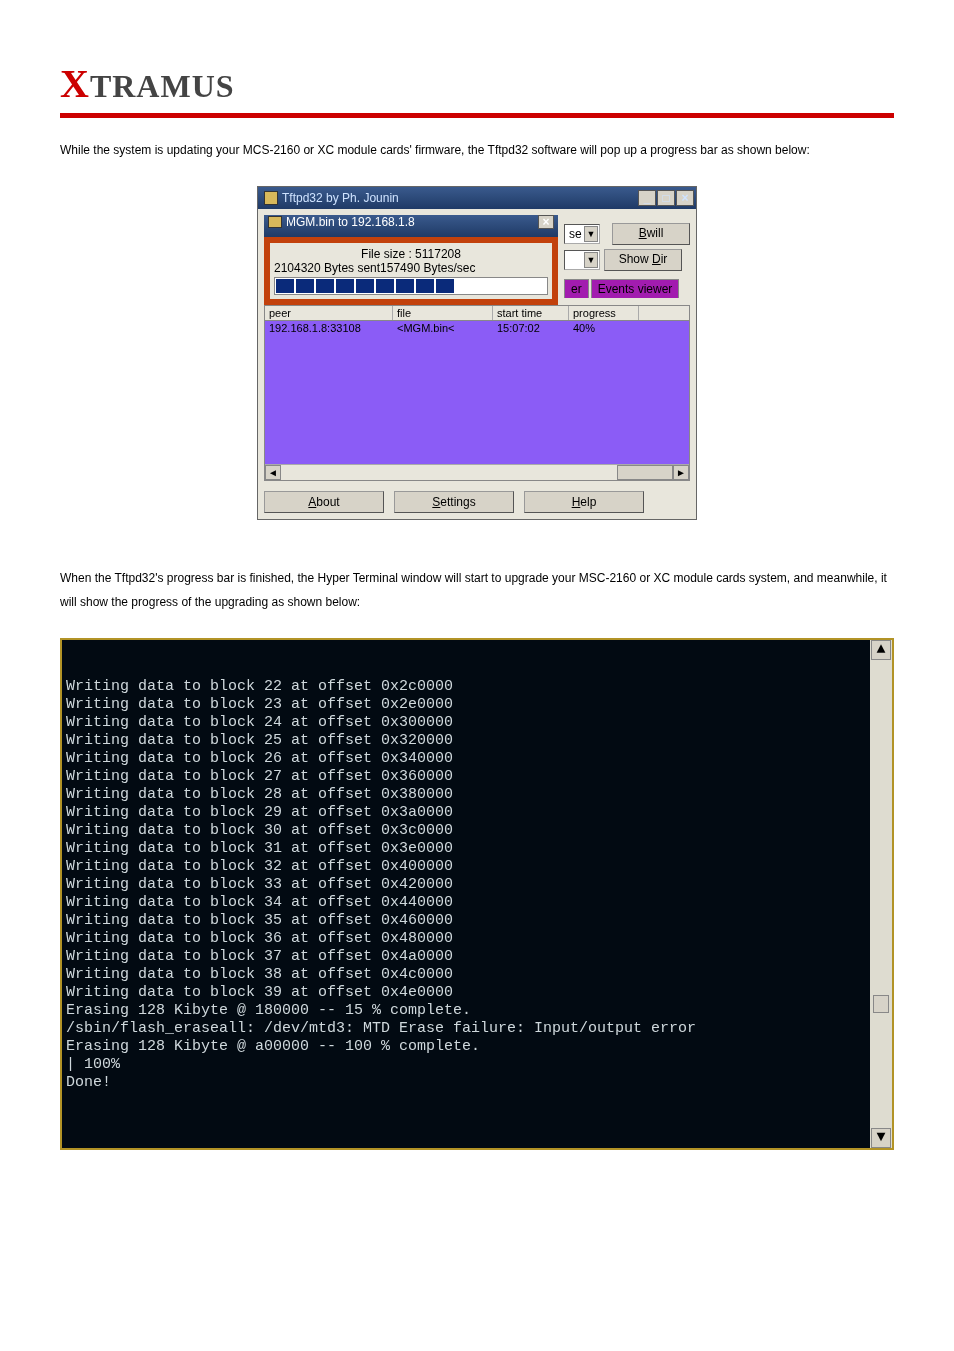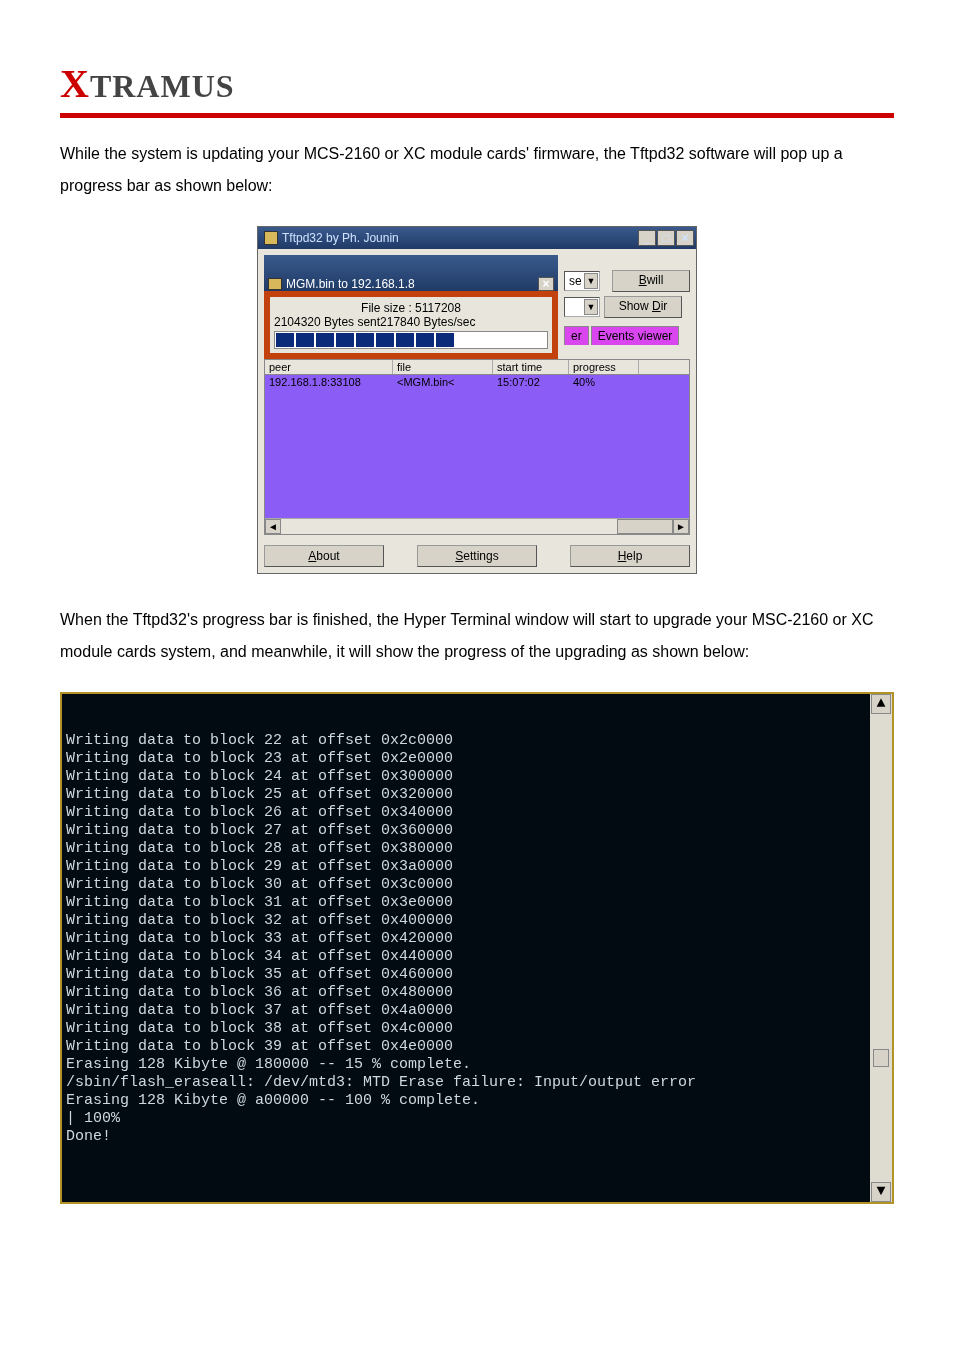--- a/index.html
+++ b/index.html
@@ -8,7 +8,7 @@
 .logo{font-family:"Times New Roman",serif;font-size:32px;font-weight:bold;letter-spacing:1px;color:#444}
 .logo .x{color:#c00;font-size:40px}
 .red-rule{height:5px;background:#c00;margin:6px 0 20px 0}
-.intro{font-size:16px;line-height:2;margin-bottom:24px}
+.intro{font-size:12px;line-height:2;margin-bottom:24px}
 .tftpd-wrap{display:flex;justify-content:center;margin-bottom:30px}
 .win{width:440px;border:1px solid #666;background:#e8e6dc;font-family:Tahoma,sans-serif;font-size:12px}
 .titlebar{background:linear-gradient(#3a5a8d,#1f3a66);color:#cfe3ff;height:22px;display:flex;align-items:center;justify-content:space-between;padding:0 2px 0 6px}

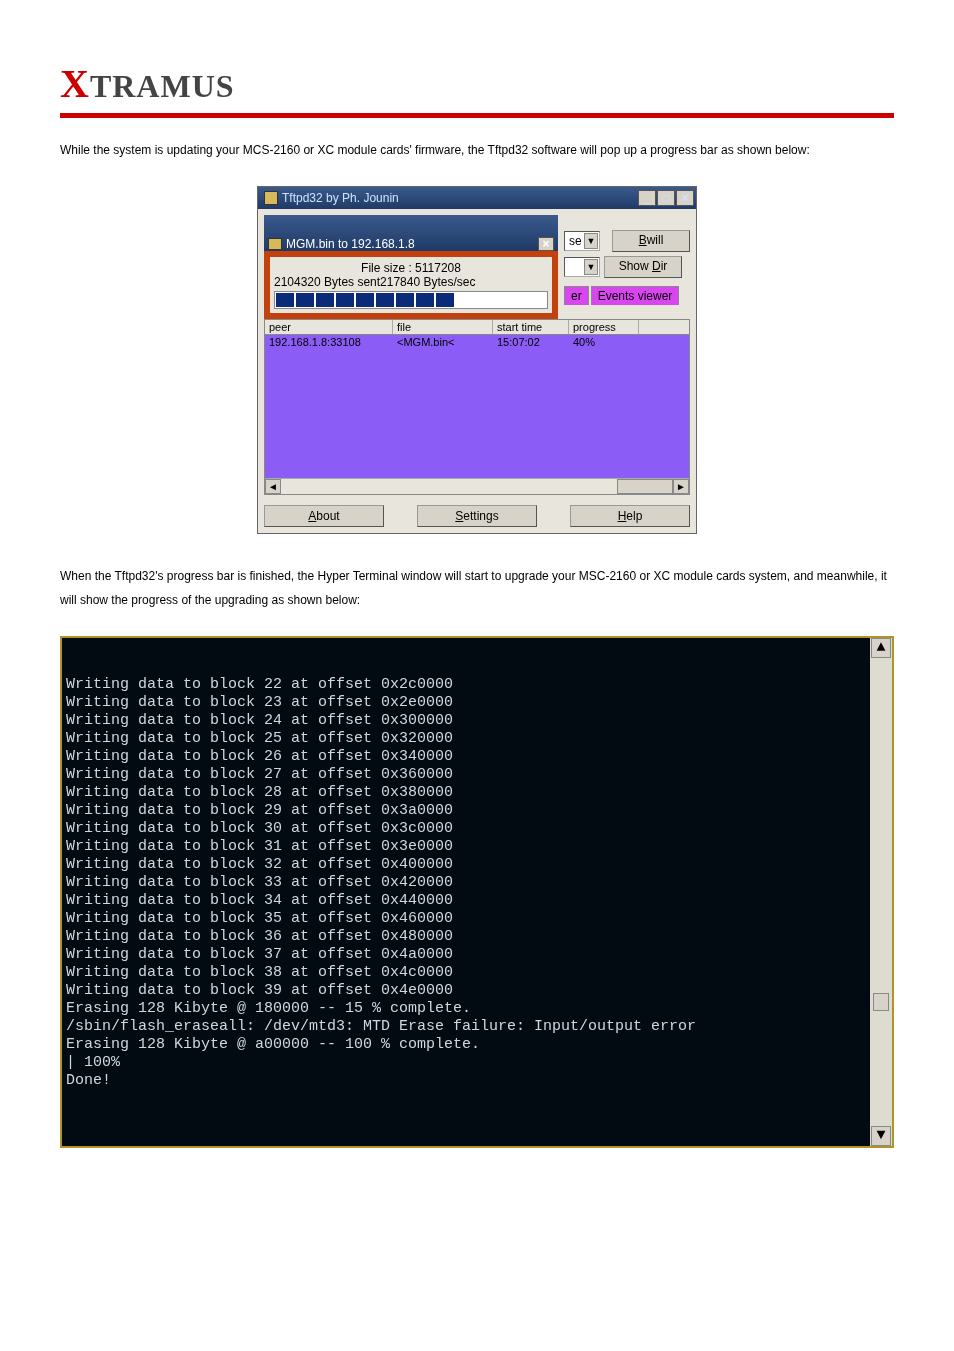--- a/index.html
+++ b/index.html
@@ -9,7 +9,7 @@
 .logo .x{color:#c00;font-size:40px}
 .red-rule{height:5px;background:#c00;margin:6px 0 20px 0}
 .intro{font-size:12px;line-height:2;margin-bottom:24px}
-.tftpd-wrap{display:flex;justify-content:center;margin-bottom:30px}
+.tftpd-wrap{display:flex;justify-content:center;margin-bottom:46px}
 .win{width:440px;border:1px solid #666;background:#e8e6dc;font-family:Tahoma,sans-serif;font-size:12px}
 .titlebar{background:linear-gradient(#3a5a8d,#1f3a66);color:#cfe3ff;height:22px;display:flex;align-items:center;justify-content:space-between;padding:0 2px 0 6px}
 .titlebar .t-icon{width:14px;height:14px;display:inline-block;background:#d7b85b;border:1px solid #333;margin-right:4px}

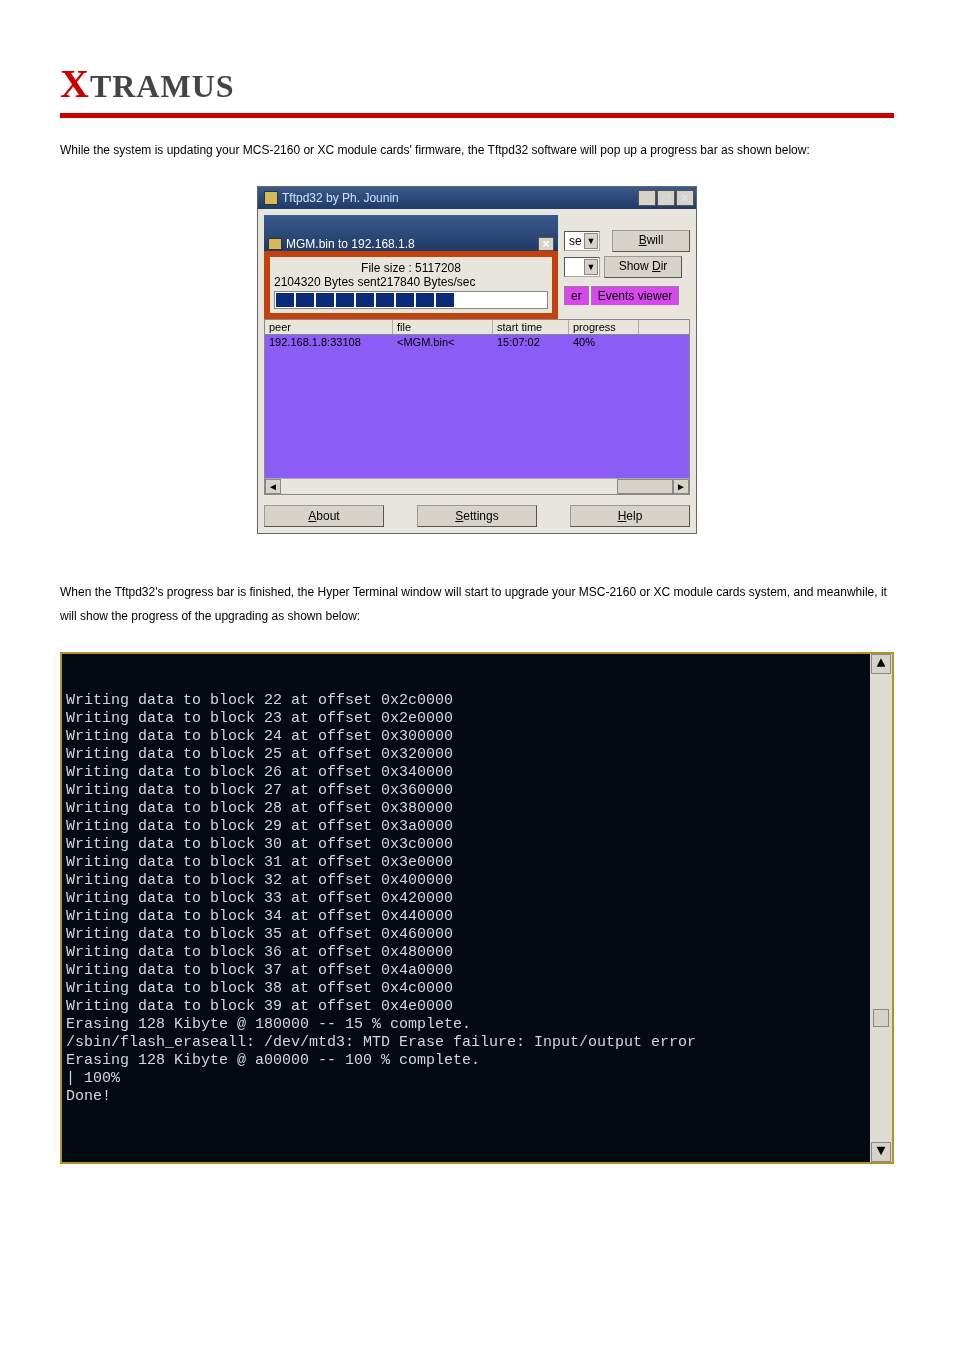--- a/index.html
+++ b/index.html
@@ -19,7 +19,7 @@
 .win-body{padding:6px;position:relative}
 .row1{display:flex;align-items:center;gap:6px}
 .row1 .dl{flex:1;position:relative}
-.dl-title{background:linear-gradient(#3a5a8d,#1f3a66);color:#fff;height:36px;display:flex;align-items:flex-end;padding:0 4px;justify-content:space-between}
+.dl-title{background:linear-gradient(#3a5a8d,#1f3a66);color:#fff;height:22px;display:flex;align-items:flex-start;padding:0 4px;justify-content:space-between}
 .dl-title .dl-icon{width:14px;height:12px;background:#d7b85b;border:1px solid #333;margin-right:4px}
 .dl-title .dl-x{width:16px;height:14px;background:#d7d3c8;border:1px solid #555;display:flex;align-items:center;justify-content:center;font-weight:bold}
 .dl-body{background:#e8e6dc;border:6px solid #c2410c;padding:4px}

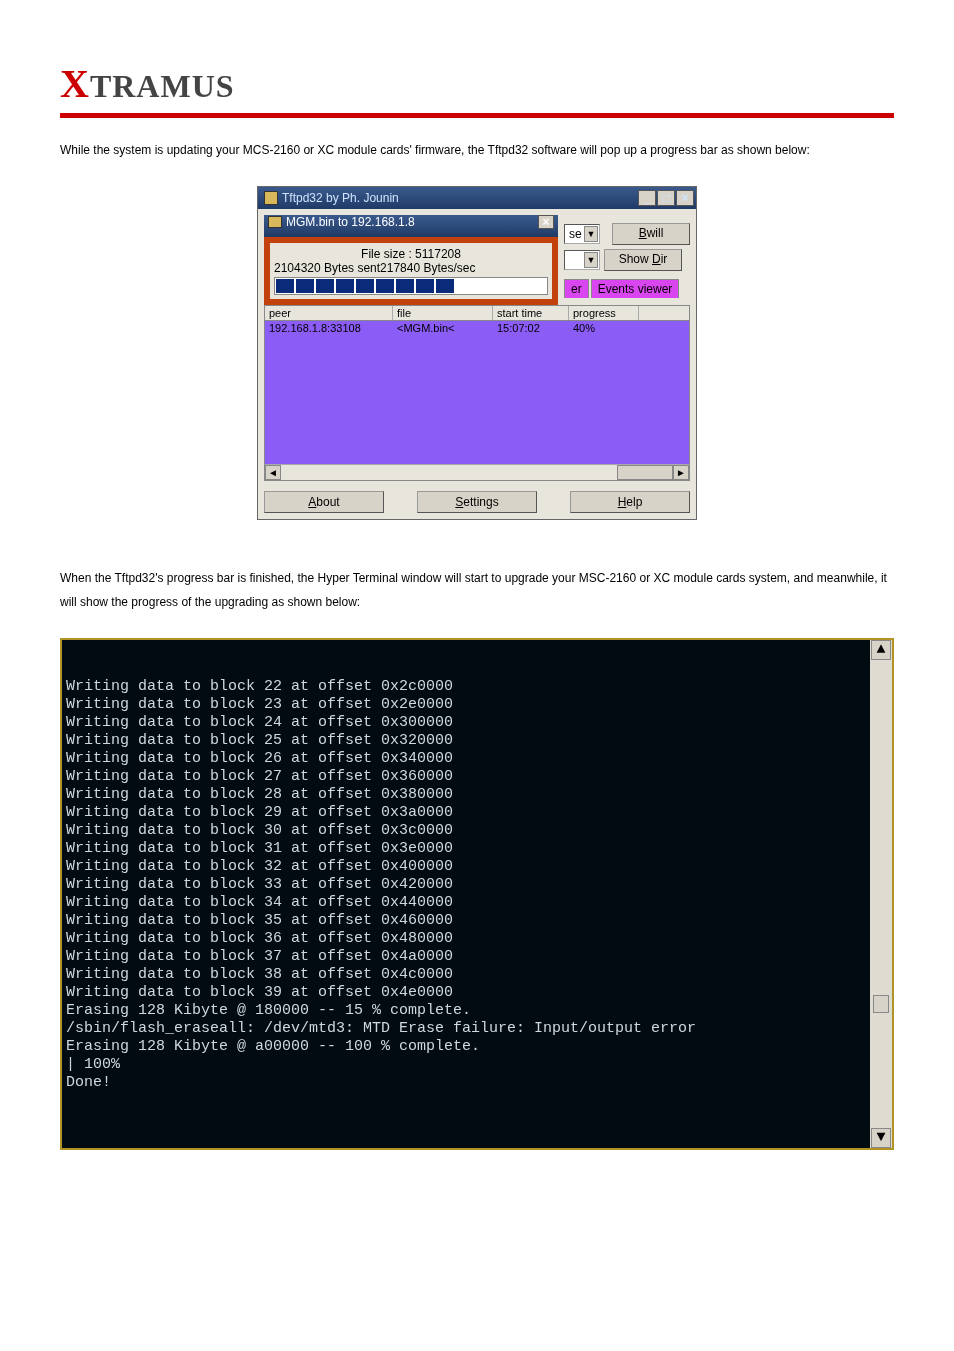--- a/index.html
+++ b/index.html
@@ -91,7 +91,7 @@
               <div class="dl-line">File size : 5117208</div>
               <div style="display:flex;justify-content:flex-start">
                 <span>2104320 Bytes sent</span>
-                <span>217840 Bytes/sec</span>
+                <span>157490 Bytes/sec</span>
               </div>
               <div class="progress-blocks">
                 <div class="pb"></div>

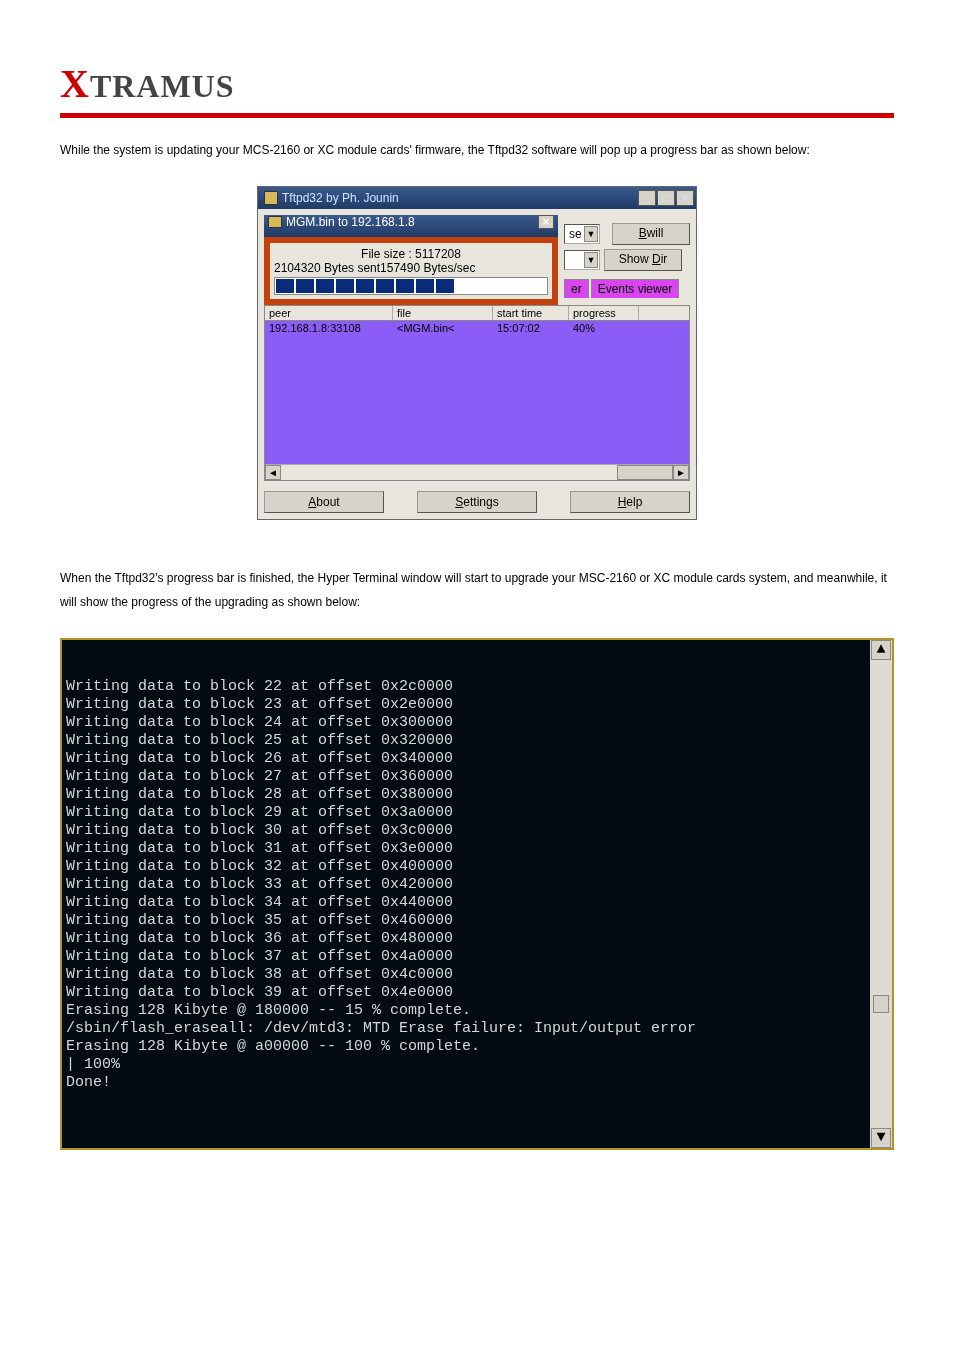--- a/index.html
+++ b/index.html
@@ -32,7 +32,7 @@
 .sel{border:1px inset #aaa;background:#fff;height:20px;display:inline-flex;align-items:center;width:36px;justify-content:space-between;padding:0 1px 0 4px}
 .drop-tri{width:14px;height:16px;background:#d7d3c8;border:1px solid #888;display:flex;align-items:center;justify-content:center;font-size:9px}
 .tabs{display:flex;margin-top:4px;gap:2px}
-.tab{border:1px solid #888;border-bottom:none;background:#d946ef;padding:2px 6px}
+.tab{border:1px solid #888;border-bottom:none;background:#a21caf;padding:2px 6px}
 .list{border:1px solid #888;background:#8b5cf6;height:176px;position:relative;overflow:hidden}
 .list-hdr{display:flex;background:#e8e6dc;border-bottom:1px solid #888}
 .lh{border-right:1px solid #aaa;padding:1px 4px;font-size:11px}

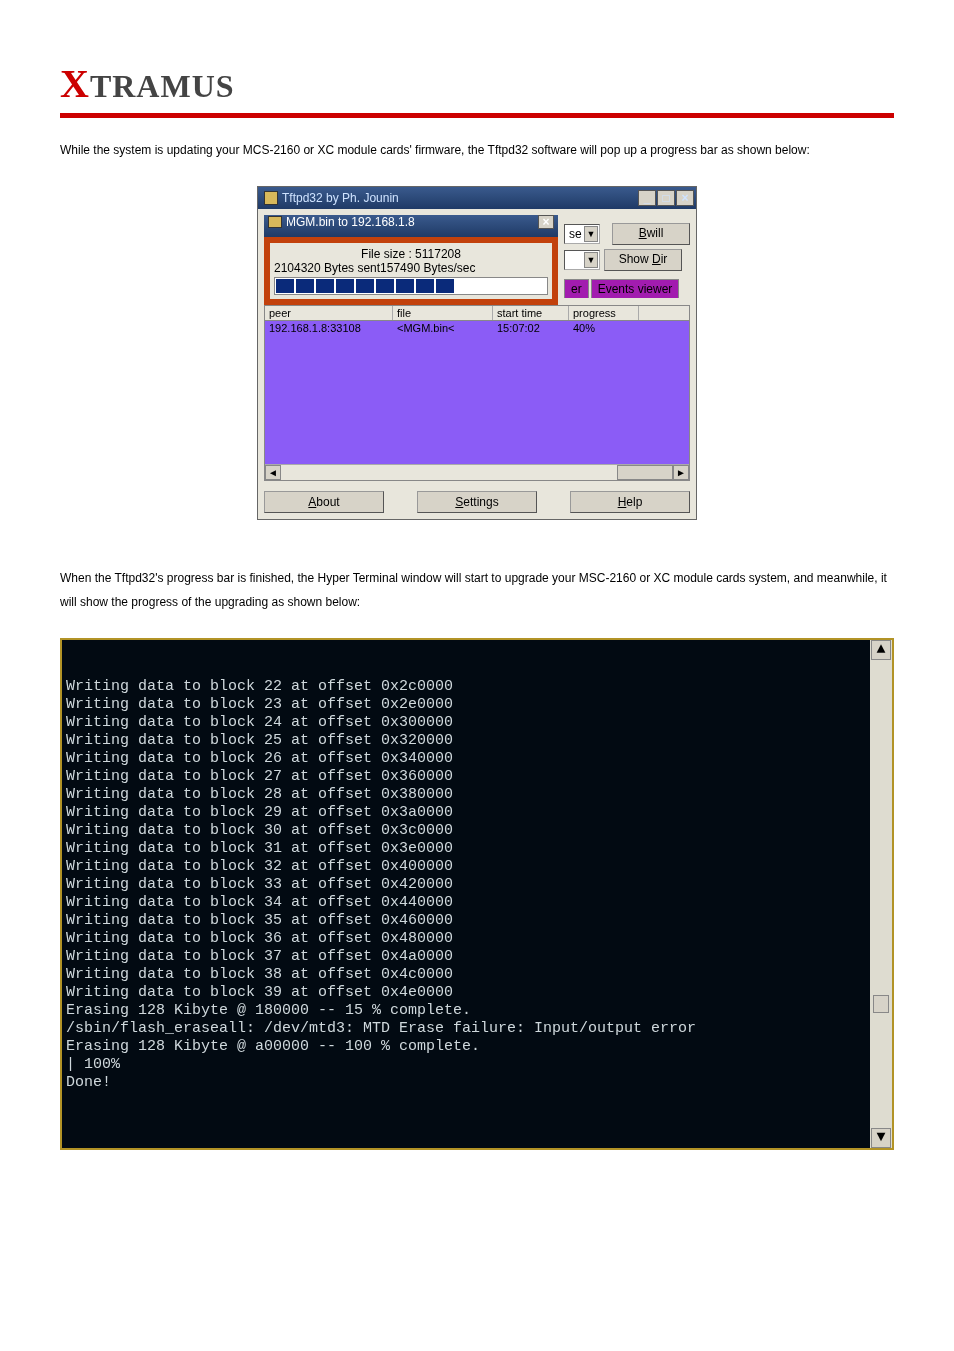--- a/index.html
+++ b/index.html
@@ -45,7 +45,7 @@
 .hscroll{position:absolute;bottom:0;left:0;right:0;height:16px;background:#e8e6dc;display:flex;align-items:stretch;justify-content:space-between;border-top:1px solid #aaa}
 .sarrow{width:16px;background:#d7d3c8;border:1px solid #888;display:flex;align-items:center;justify-content:center;font-size:10px}
 .thumb{width:56px;background:#d7d3c8;border:1px solid #888;margin-left:auto;margin-right:0}
-.btns3{display:flex;justify-content:space-between;margin-top:10px;gap:10px}
+.btns3{display:flex;justify-content:flex-start;margin-top:10px;gap:10px}
 .btn-b{flex:0 0 120px;background:#d7d3c8;border:1px solid #999;border-right-color:#555;border-bottom-color:#555;padding:3px 0;text-align:center}
 .term{border:2px solid #b29326;background:#020a12;color:#cfd8dc;font-family:"Courier New",monospace;font-size:15px;line-height:1.2;padding:2px 4px;white-space:pre;margin-bottom:20px;position:relative}
 .term .vbar{position:absolute;right:0;top:0;width:22px;height:100%;background:#dedcd0;display:flex;flex-direction:column;justify-content:space-between;align-items:center}

